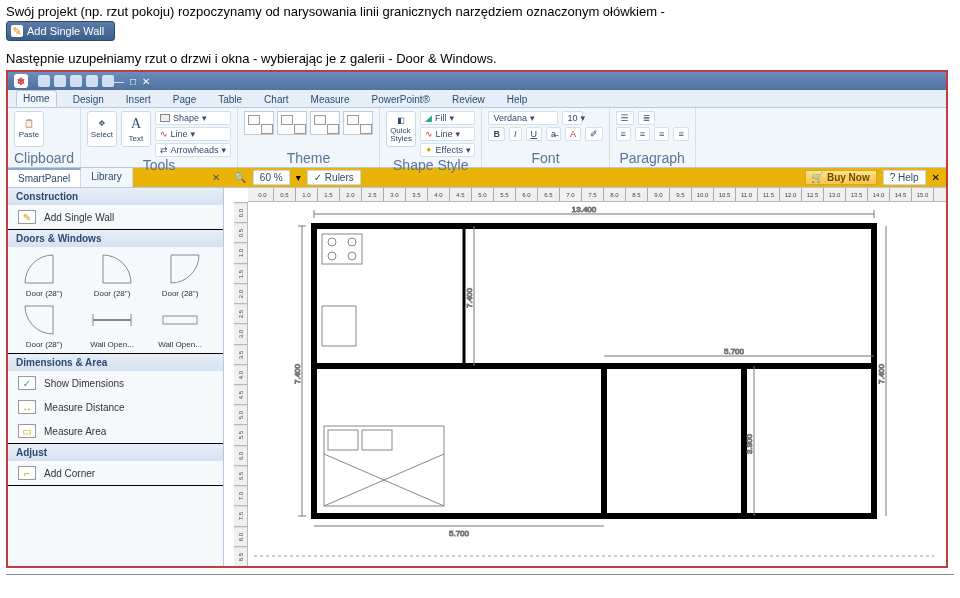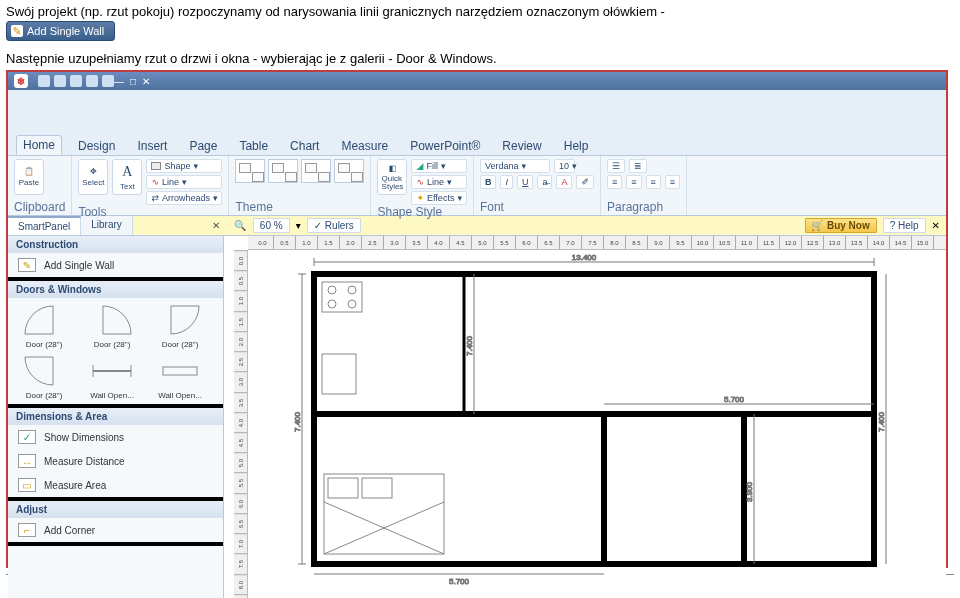--- a/index.html
+++ b/index.html
@@ -14,7 +14,7 @@
   .qat span { width: 12px; height: 12px; background: #cfe0f2; border-radius: 2px; }
   .titlebar .title { flex: 1; text-align: center; font-weight: bold; }
   .window-controls { display: flex; gap: 6px; font-size: 10px; }
-  .tabstrip { height: 18px; background: #e6eef7; display: flex; align-items: flex-end; padding: 0 8px; font-size: 12px; gap: 10px; border-bottom: 1px solid #b7c9de; margin-top: 48px; }
+  .tabstrip { height: 18px; background: #e6eef7; display: flex; align-items: flex-end; padding: 0 8px; font-size: 10px; gap: 10px; border-bottom: 1px solid #b7c9de; }
   .tabstrip .tab { padding: 2px 6px; color: #2d4b72; }
   .tabstrip .tab.active { background: #f1f6fb; border: 1px solid #b7c9de; border-bottom: 1px solid #f1f6fb; border-radius: 3px 3px 0 0; }
   .ribbon { height: 60px; background: #f1f6fb; border-bottom: 1px solid #b7c9de; display: flex; font-size: 9px; }

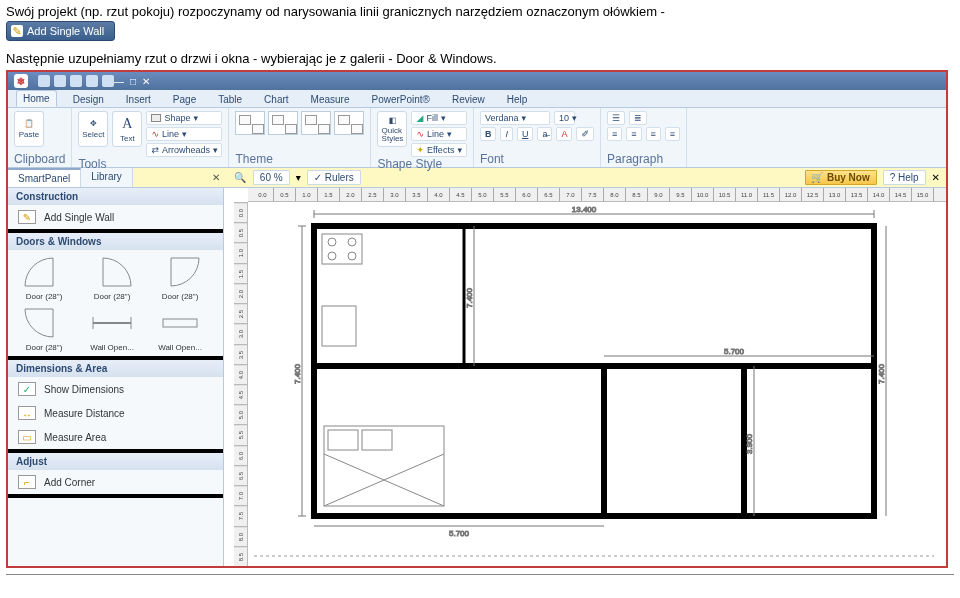--- a/index.html
+++ b/index.html
@@ -19,7 +19,7 @@
   .tabstrip .tab.active { background: #f1f6fb; border: 1px solid #b7c9de; border-bottom: 1px solid #f1f6fb; border-radius: 3px 3px 0 0; }
   .ribbon { height: 60px; background: #f1f6fb; border-bottom: 1px solid #b7c9de; display: flex; font-size: 9px; }
   .rib-group { border-right: 1px solid #d3dfeb; display: flex; flex-direction: column; align-items: stretch; justify-content: space-between; padding: 3px 6px 1px 6px; }
-  .rib-group .label { color: #5a7399; font-size: 12px; }
+  .rib-group .label { text-align: center; color: #5a7399; font-size: 14px; }
   .icon-big { width: 30px; height: 36px; border: 1px solid #ccd9e8; background: #fff; border-radius: 3px; display: flex; flex-direction: column; align-items: center; justify-content: center; font-size: 8px; color: #2d4b72; gap: 2px; }
   .icon-row { display: flex; gap: 4px; align-items: flex-start; }
   .mini { display: flex; align-items: center; gap: 3px; height: 14px; padding: 0 4px; border: 1px solid #d3dfeb; border-radius: 2px; background: #fff; color: #2d4b72; white-space: nowrap; }

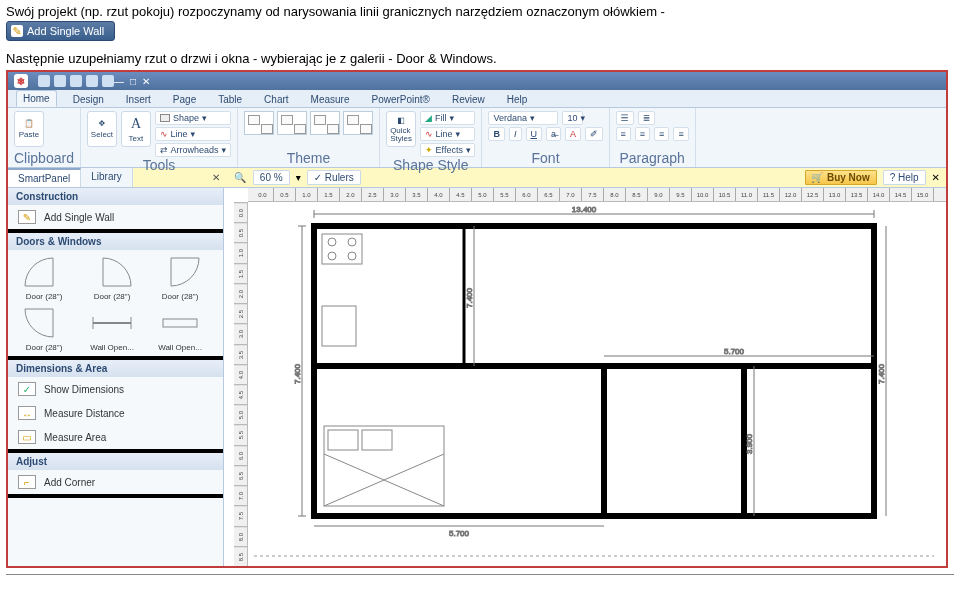--- a/index.html
+++ b/index.html
@@ -30,7 +30,7 @@
   .theme-thumbs .th::before, .theme-thumbs .th::after { content: ""; position: absolute; border: 1px solid #999; background: #fafafa; }
   .theme-thumbs .th::before { left: 3px; top: 3px; width: 10px; height: 8px; }
   .theme-thumbs .th::after { left: 16px; top: 12px; width: 10px; height: 8px; }
-  .subbar { height: 20px; background: #fef9c3; border-bottom: 1px solid #b7c9de; display: flex; align-items: center; font-size: 10px; justify-content: flex-end; }
+  .subbar { height: 20px; background: #eab308; border-bottom: 1px solid #b7c9de; display: flex; align-items: center; font-size: 10px; justify-content: flex-end; }
   .sp-tabs { display: flex; width: 196px; }
   .sp-tabs .st { padding: 3px 10px; color: #2d4b72; background: #f1f6fb; border-right: 1px solid #ccd9e8; }
   .sp-tabs .st.active { background: #fff; border-top: 2px solid #8ea9c9; }

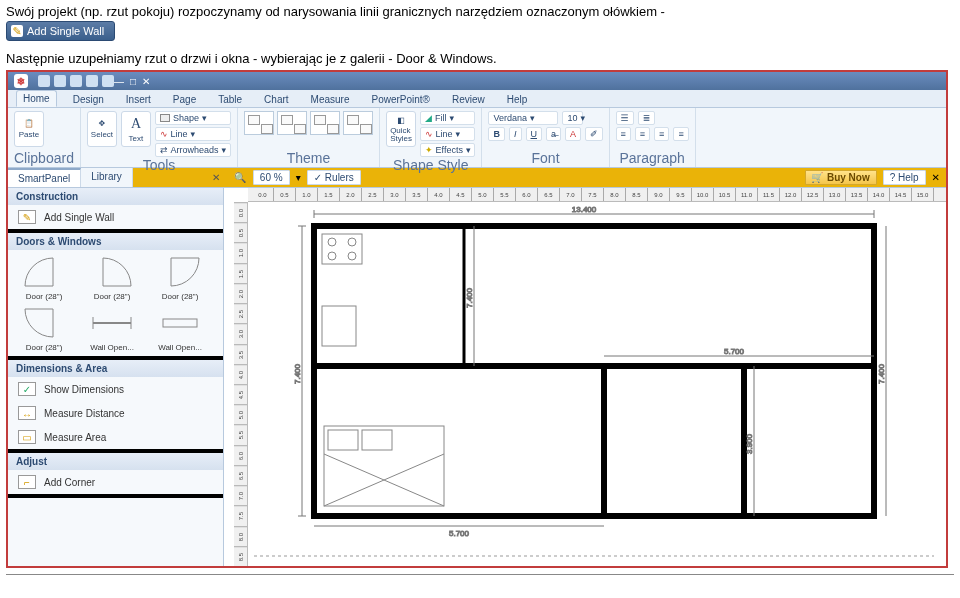--- a/index.html
+++ b/index.html
@@ -41,7 +41,7 @@
   .buy { background: linear-gradient(#ffe28a, #f5c64a); border-color: #d3a72c; color: #6b4a00; font-weight: bold; }
   .workarea { display: flex; height: 378px; }
   .sidepanel { width: 216px; border-right: 1px solid #b7c9de; background: #f6f9fc; overflow: hidden; }
-  .sp-sec { border-bottom: 4px solid #000000; }
+  .sp-sec { border-bottom: 1px solid #000000; }
   .sp-head { background: linear-gradient(#e7eef8, #d6e1ef); font-size: 10px; padding: 3px 8px; color: #2d4b72; font-weight: bold; }
   .sp-item { display: flex; align-items: center; gap: 8px; padding: 5px 10px; font-size: 10px; color: #333; }
   .sp-icon { width: 18px; height: 14px; border: 1px solid #999; background: #fff; display: flex; align-items: center; justify-content: center; font-size: 10px; color: #d49a00; }

